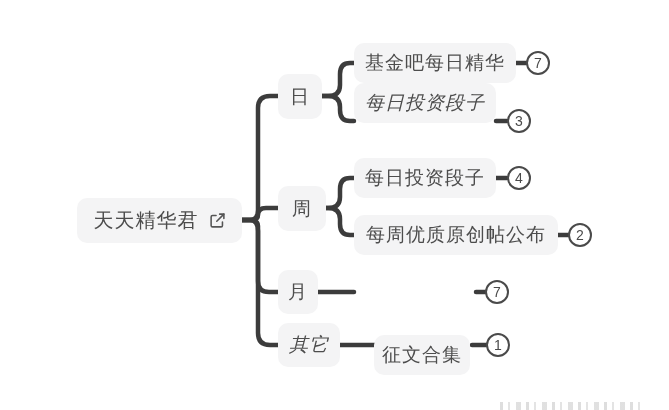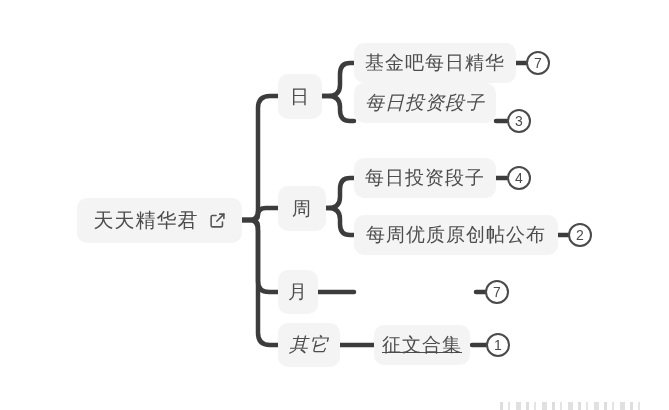--- a/index.html
+++ b/index.html
@@ -99,7 +99,7 @@
   <div class="node" style="left:354px; top:215px; width:204px; height:40px;">
     <span>每周优质原创帖公布</span>
   </div>
-  <div class="node" style="left:374px; top:325px; width:96px; height:40px;text-decoration:underline;">
+  <div class="node" style="left:374px; top:335px; width:96px; height:40px;">
     <span>征文合集</span>
   </div>
 

